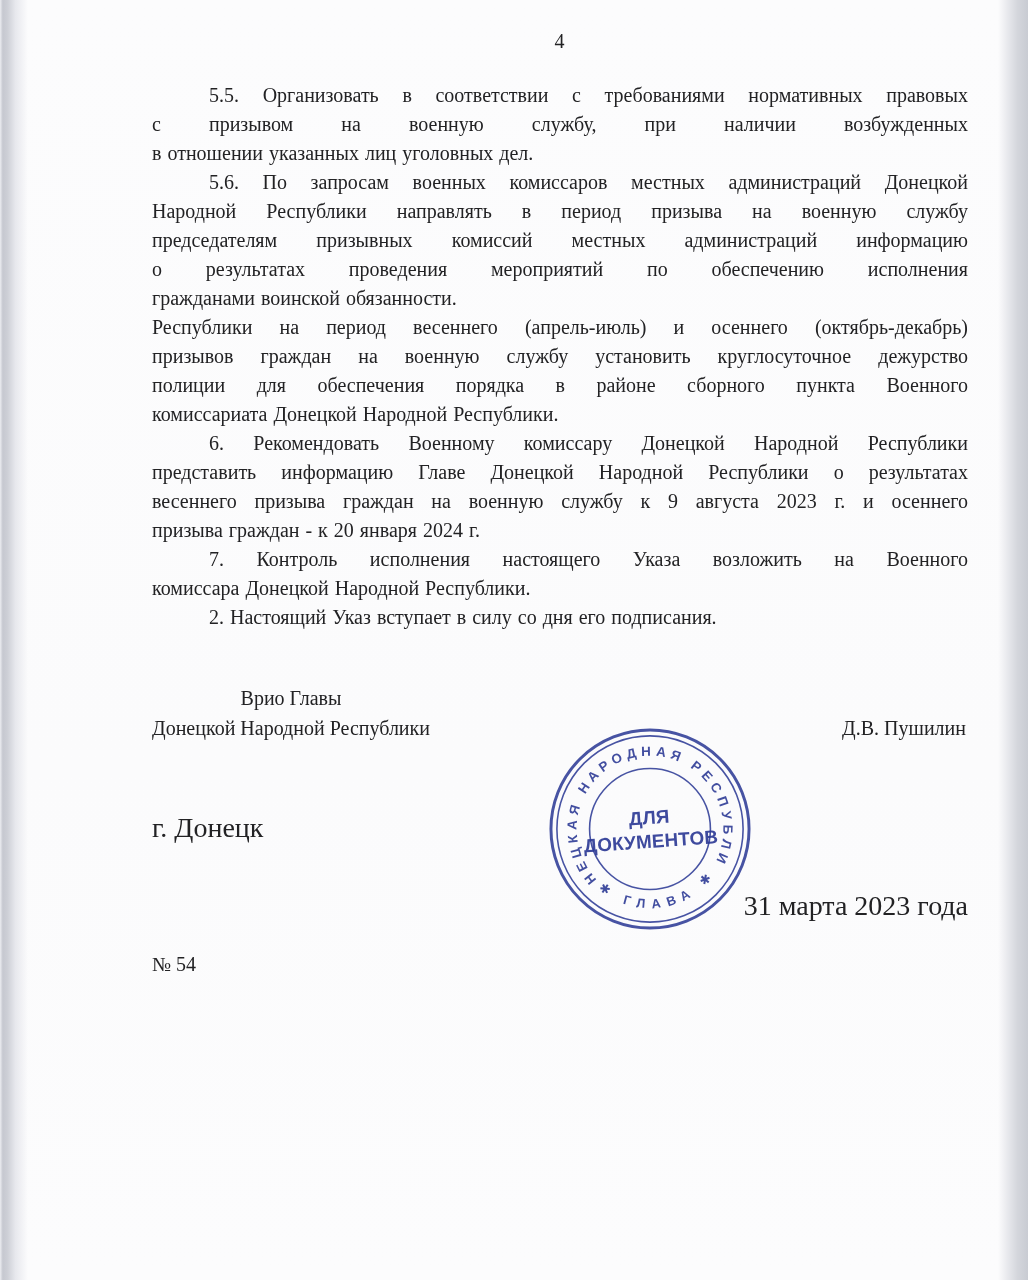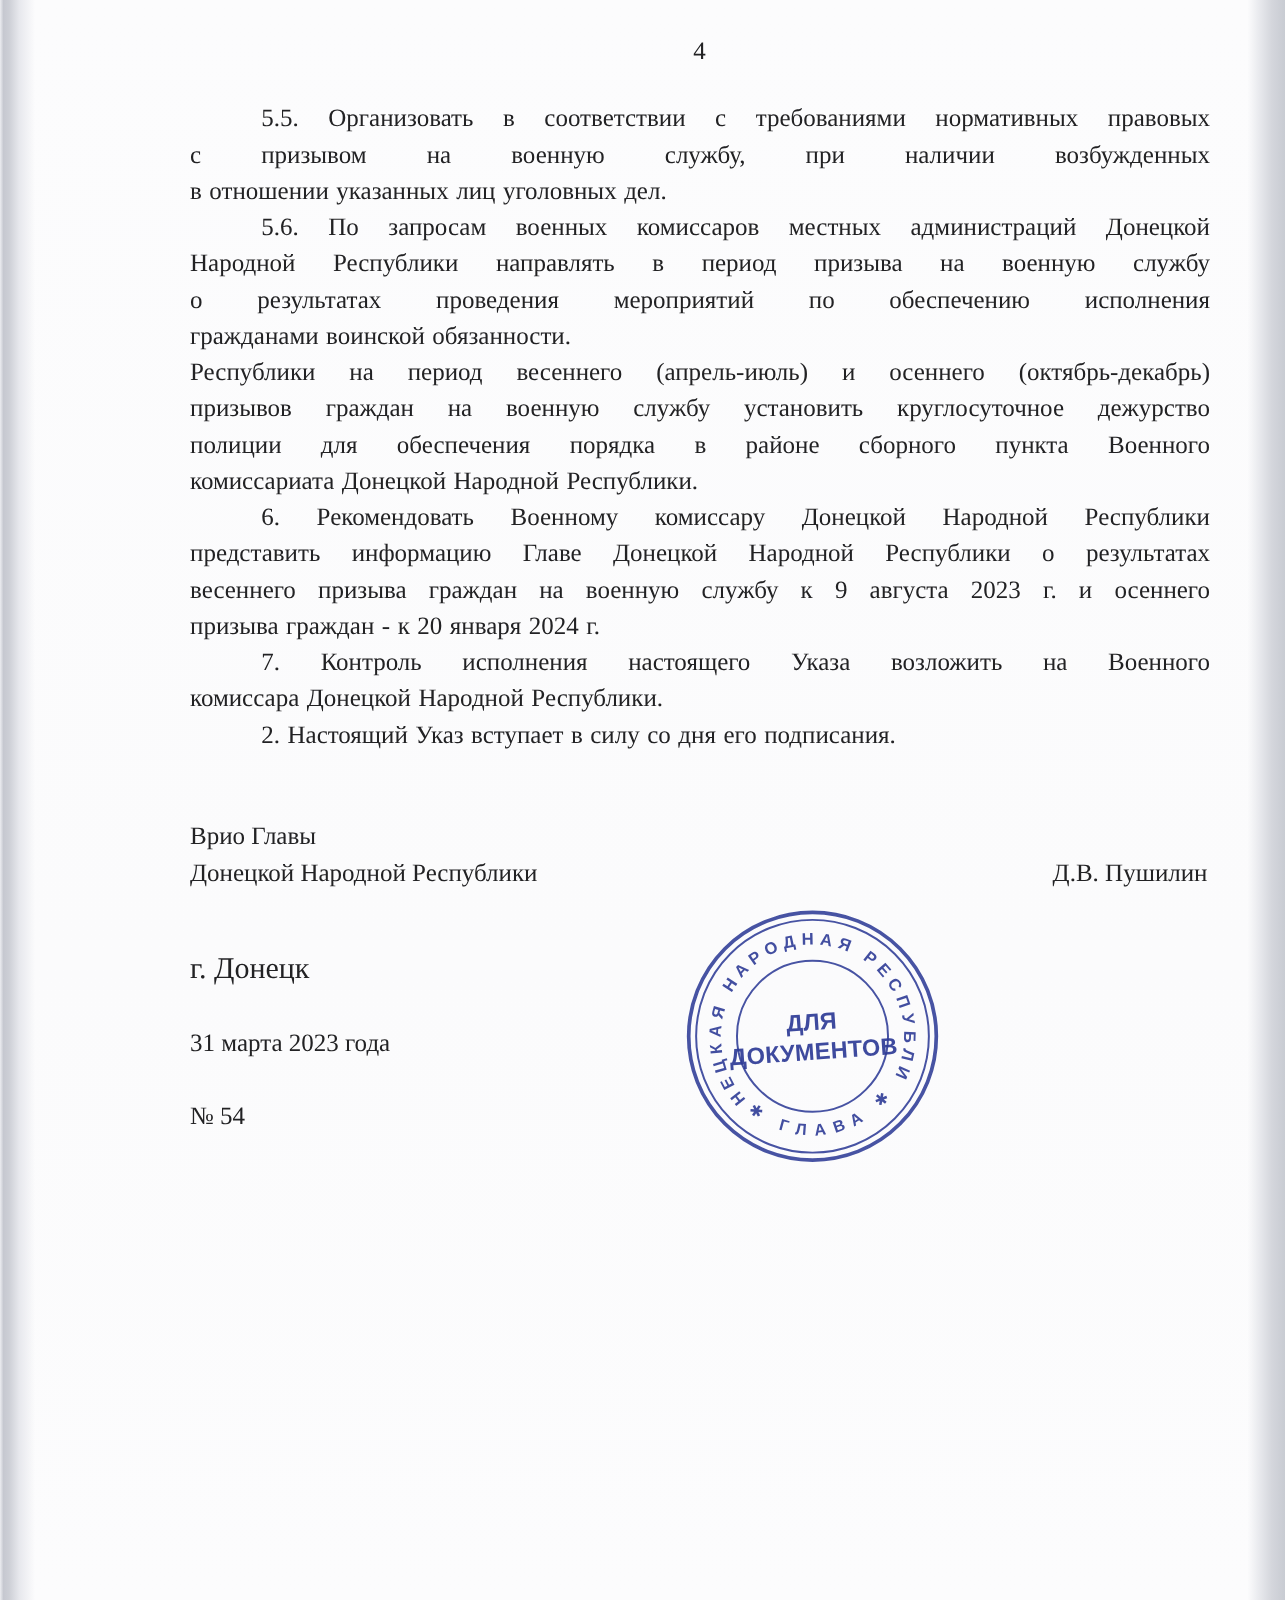--- a/index.html
+++ b/index.html
@@ -98,6 +98,7 @@
         <div class="para">
           <div class="line first">5.6. По запросам военных комиссаров местных администраций Донецкой</div>
           <div class="line">Народной Республики направлять в период призыва на военную службу</div>
+          <div class="line">председателям призывных комиссий местных администраций информацию</div>
           <div class="line">о результатах проведения мероприятий по обеспечению исполнения</div>
           <div class="line last">гражданами воинской обязанности.</div>
         </div>

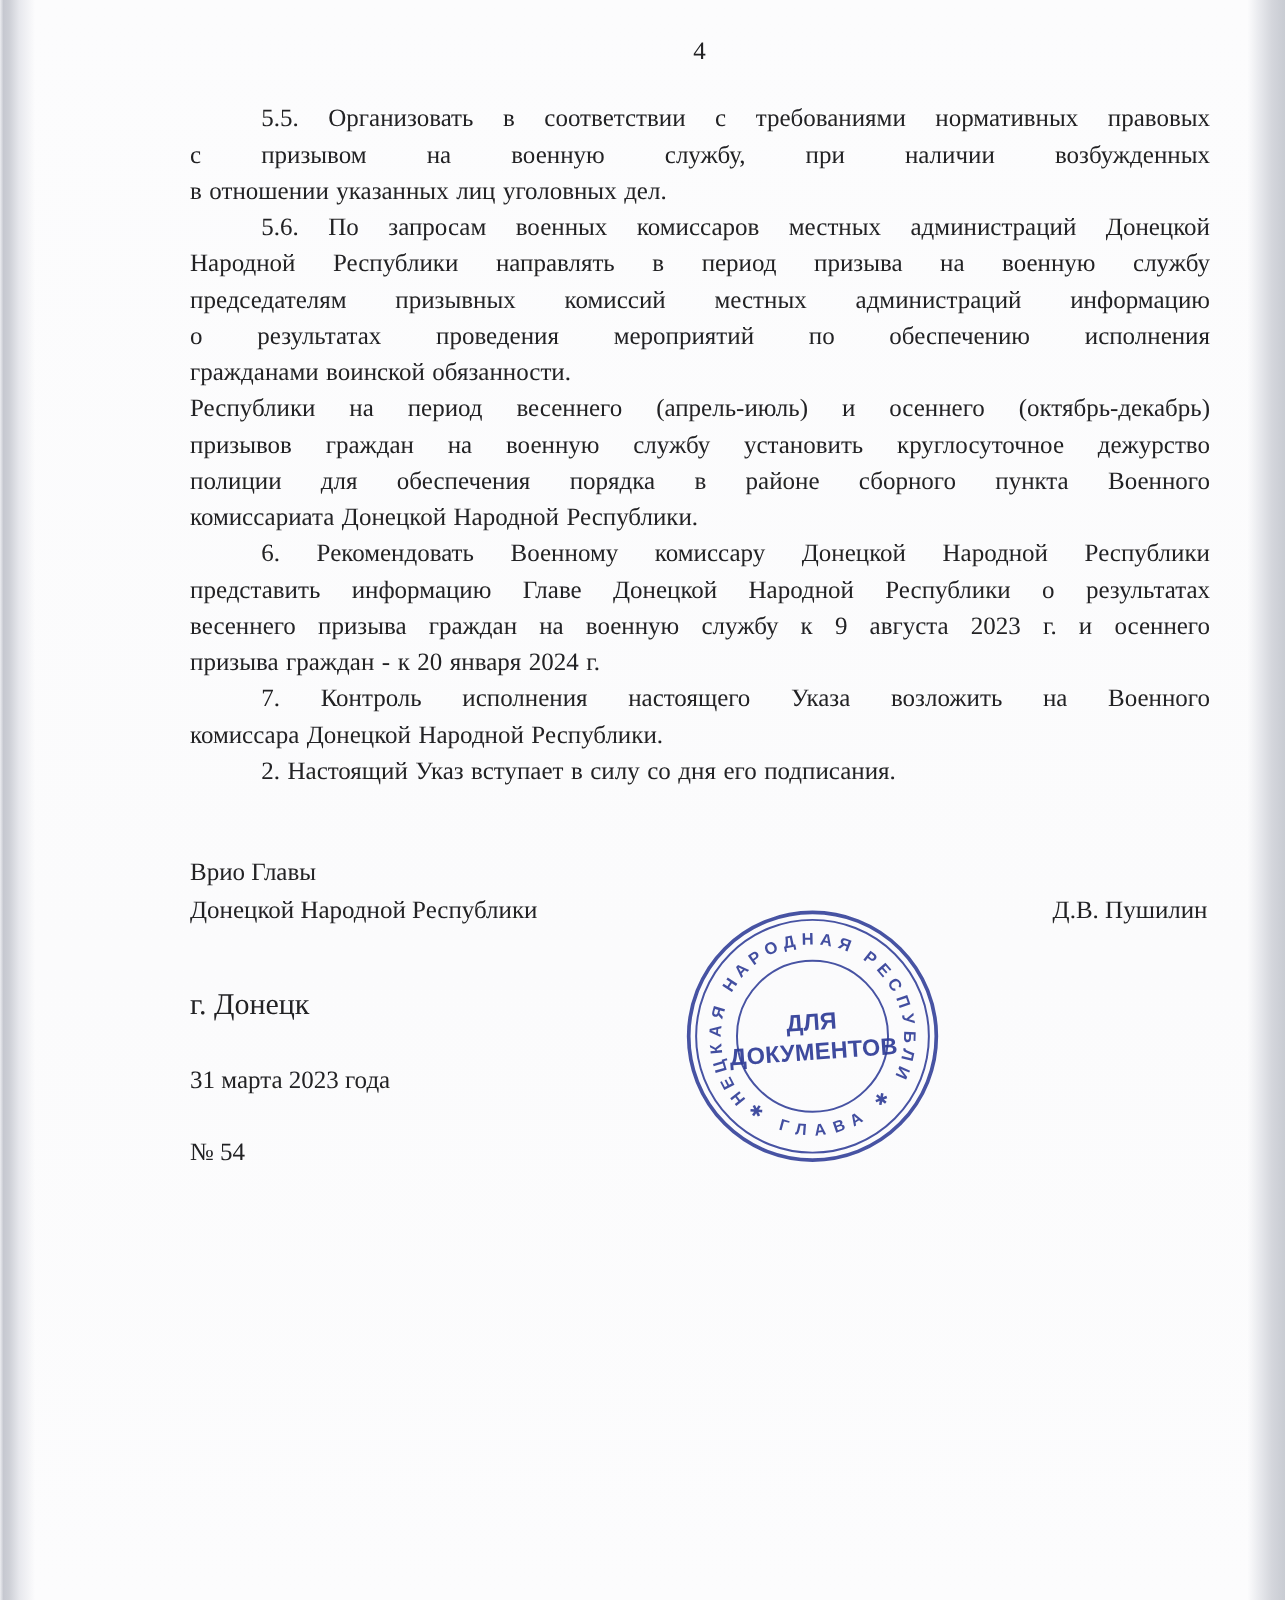--- a/index.html
+++ b/index.html
@@ -53,7 +53,7 @@
     font-size: 20px;
     line-height: 30px;
   }
-  .signature-position { }
+  .signature-position { text-align: center; }
   .signature-name { text-align: right; padding-right: 2px; }
   .footer-place { margin-top: 46px; font-size: 24px; line-height: 30px; }
   .footer-date  { margin-top: 30px; font-size: 20px; line-height: 30px; }

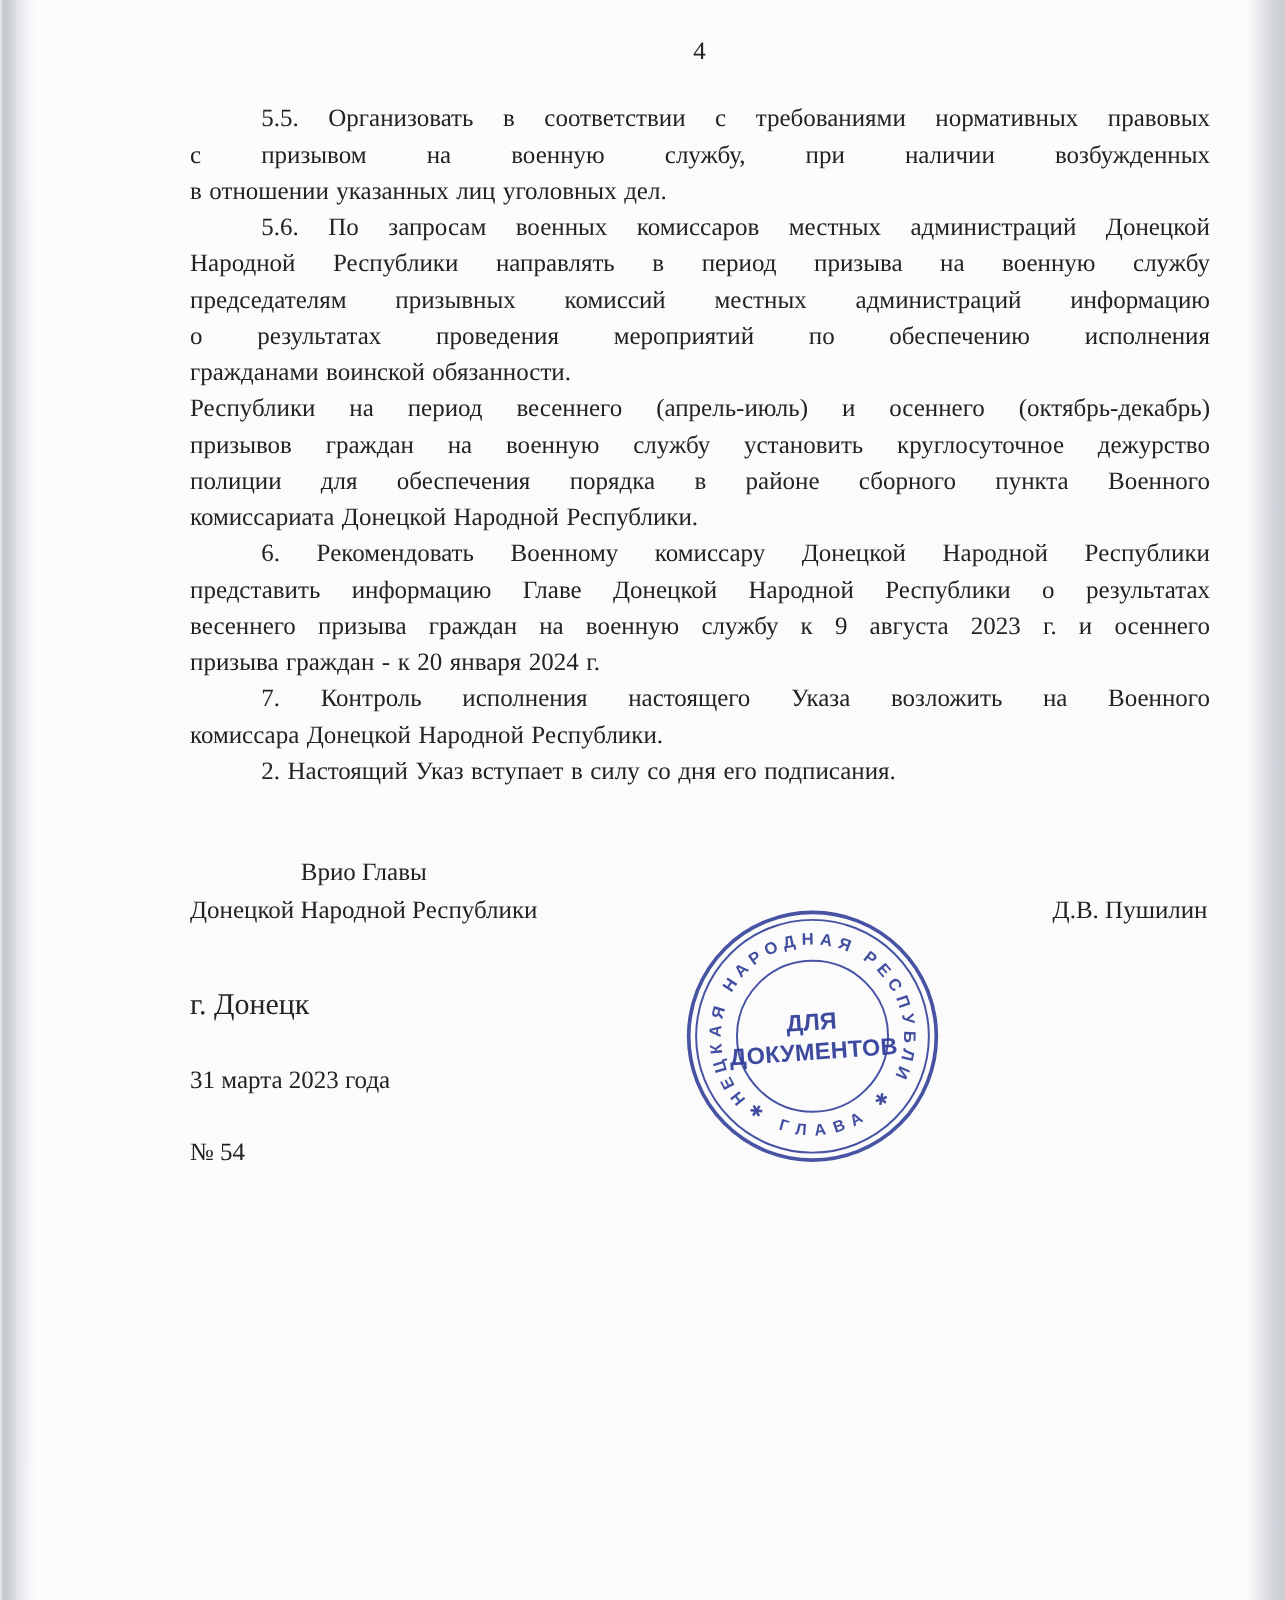--- a/index.html
+++ b/index.html
@@ -55,7 +55,7 @@
   }
   .signature-position { text-align: center; }
   .signature-name { text-align: right; padding-right: 2px; }
-  .footer-place { margin-top: 46px; font-size: 24px; line-height: 30px; }
+  .footer-place { margin-top: 70px; font-size: 28px; line-height: 30px; }
   .footer-date  { margin-top: 30px; font-size: 20px; line-height: 30px; }
   .footer-number{ margin-top: 28px; font-size: 20px; line-height: 30px; }
   .stamp {

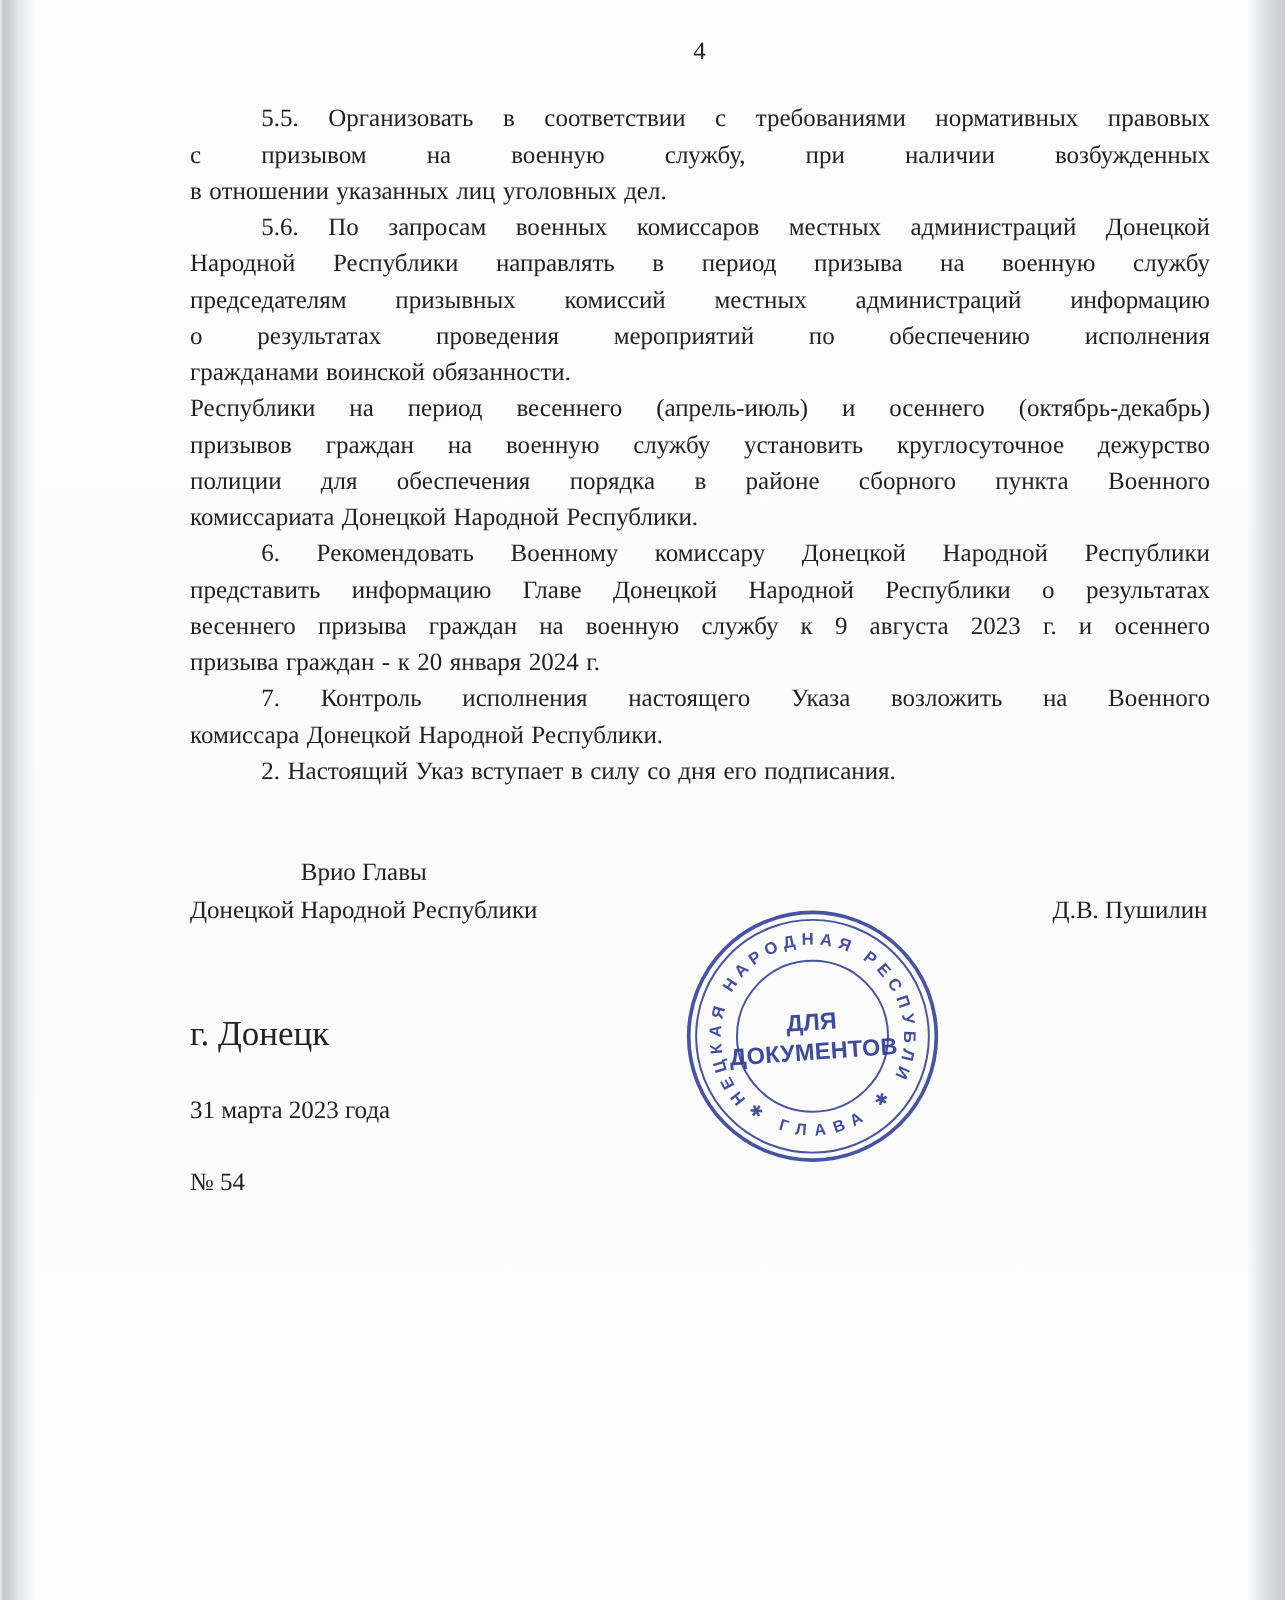--- a/index.html
+++ b/index.html
@@ -56,7 +56,7 @@
   .signature-position { text-align: center; }
   .signature-name { text-align: right; padding-right: 2px; }
   .footer-place { margin-top: 70px; font-size: 28px; line-height: 30px; }
-  .footer-date  { margin-top: 30px; font-size: 20px; line-height: 30px; }
+  .footer-date  { margin-top: 48px; font-size: 28px; line-height: 30px; text-align: right; }
   .footer-number{ margin-top: 28px; font-size: 20px; line-height: 30px; }
   .stamp {
     position: absolute;

